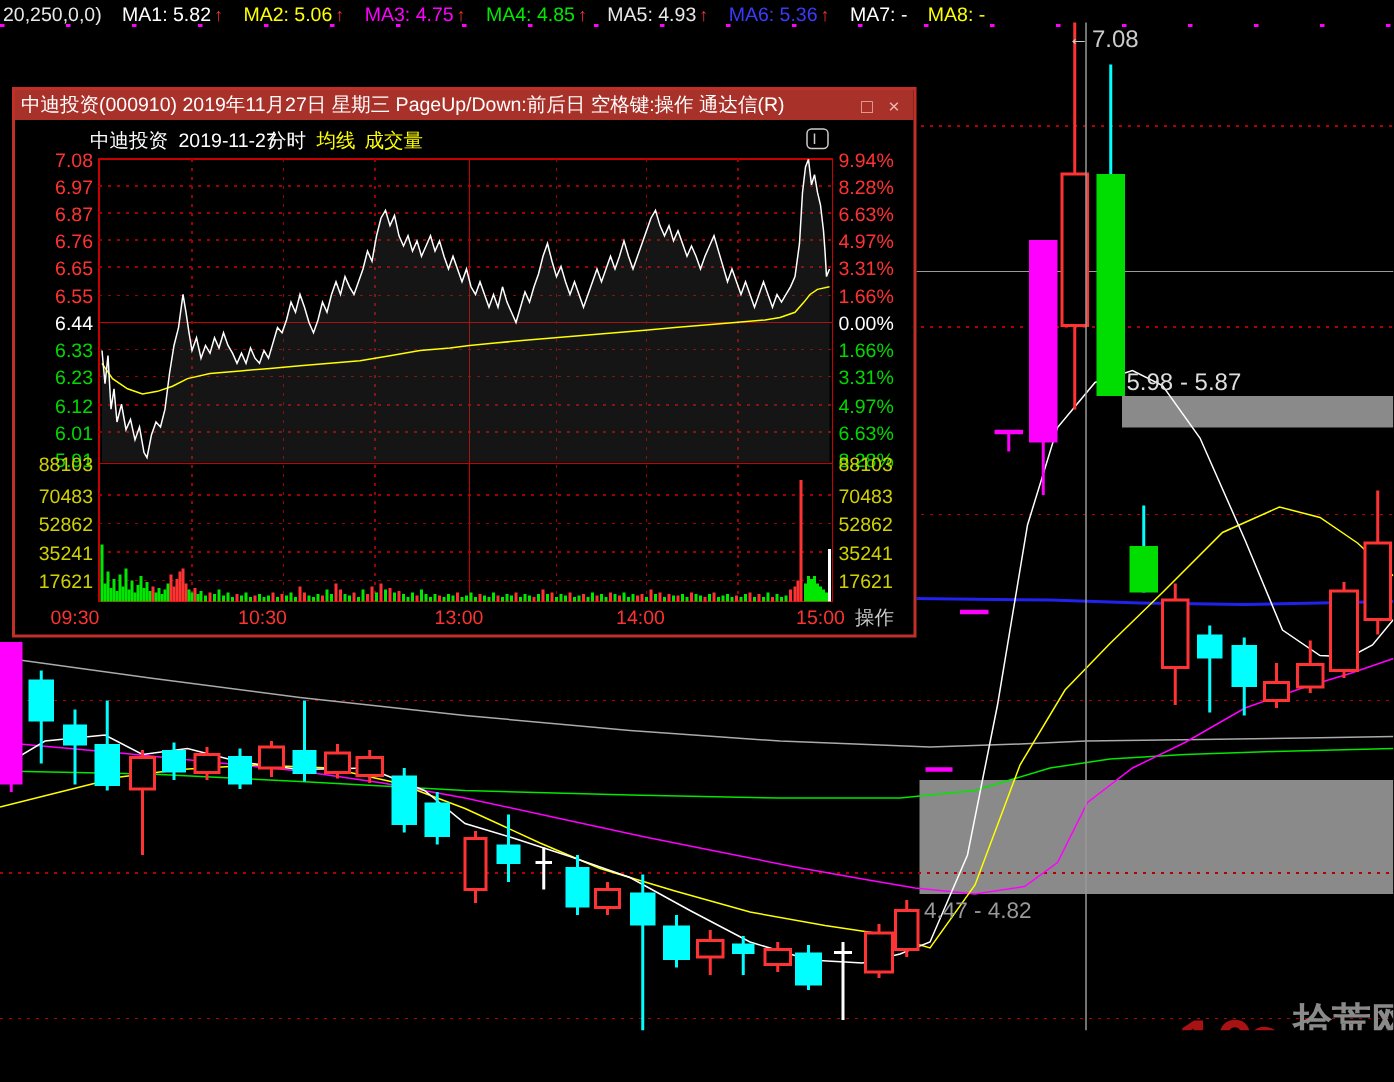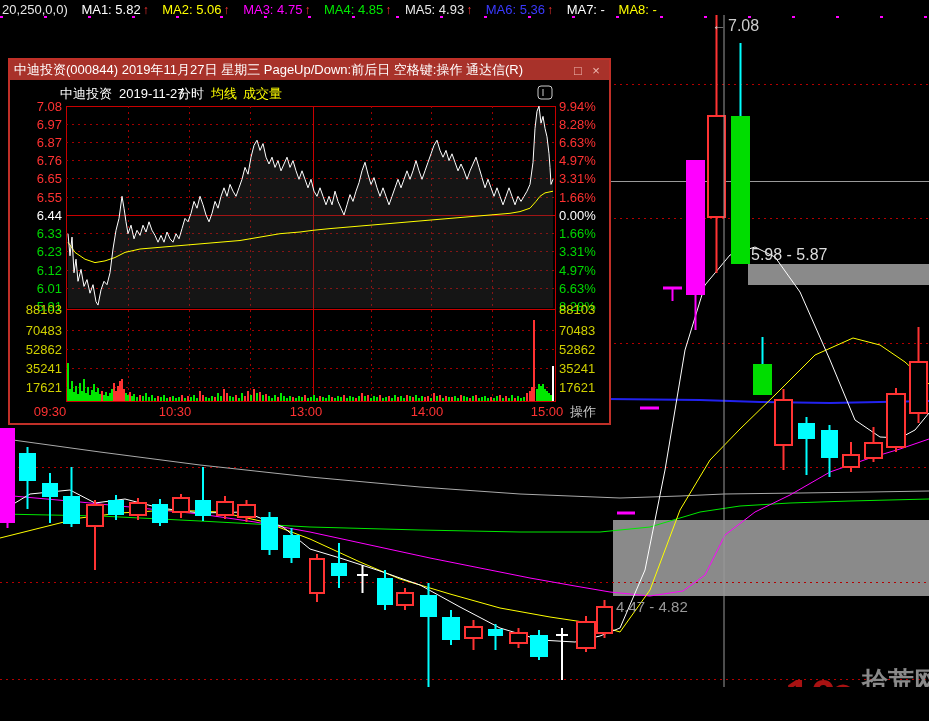--- a/index.html
+++ b/index.html
@@ -145,7 +145,7 @@
 
   <div id="popup">
     <div id="popup-titlebar">
-      <div id="popup-title">中迪投资(000844) 2019年11月27日 星期三 PageUp/Down:前后日 空格键:操作 通达信(R)</div>
+      <div id="popup-title">中迪投资(000910) 2019年11月27日 星期三 PageUp/Down:前后日 空格键:操作 通达信(R)</div>
       <div class="winbtn">□</div>
       <div class="winbtn">×</div>
     </div>

